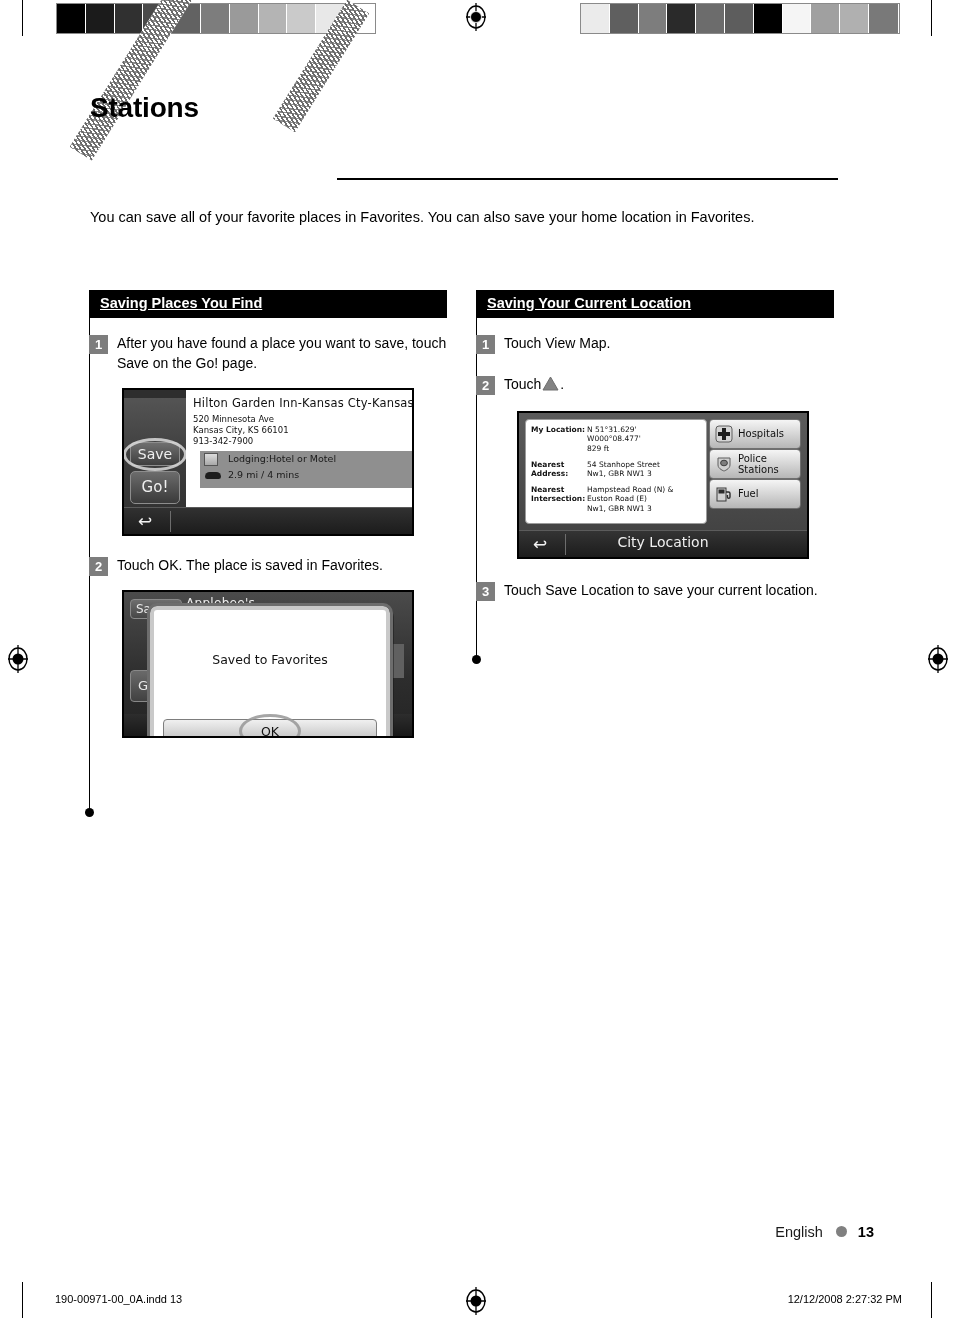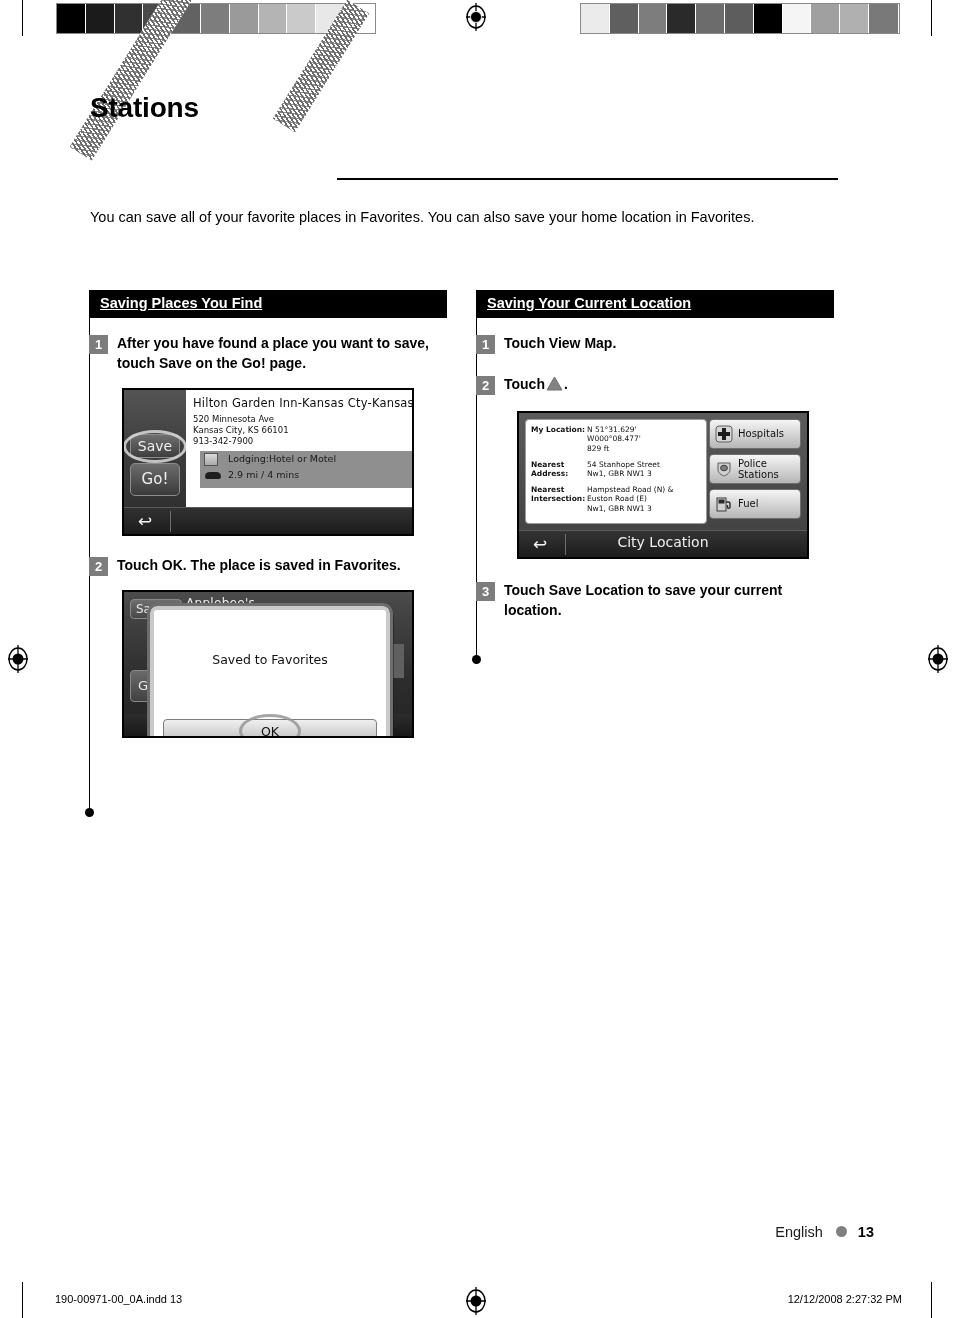--- a/index.html
+++ b/index.html
@@ -163,7 +163,7 @@
   }
   .step-text {
     font-size: 14px;
-    font-weight: bold;
+    font-weight: normal;
     line-height: 1.42;
     color: #000;
   }

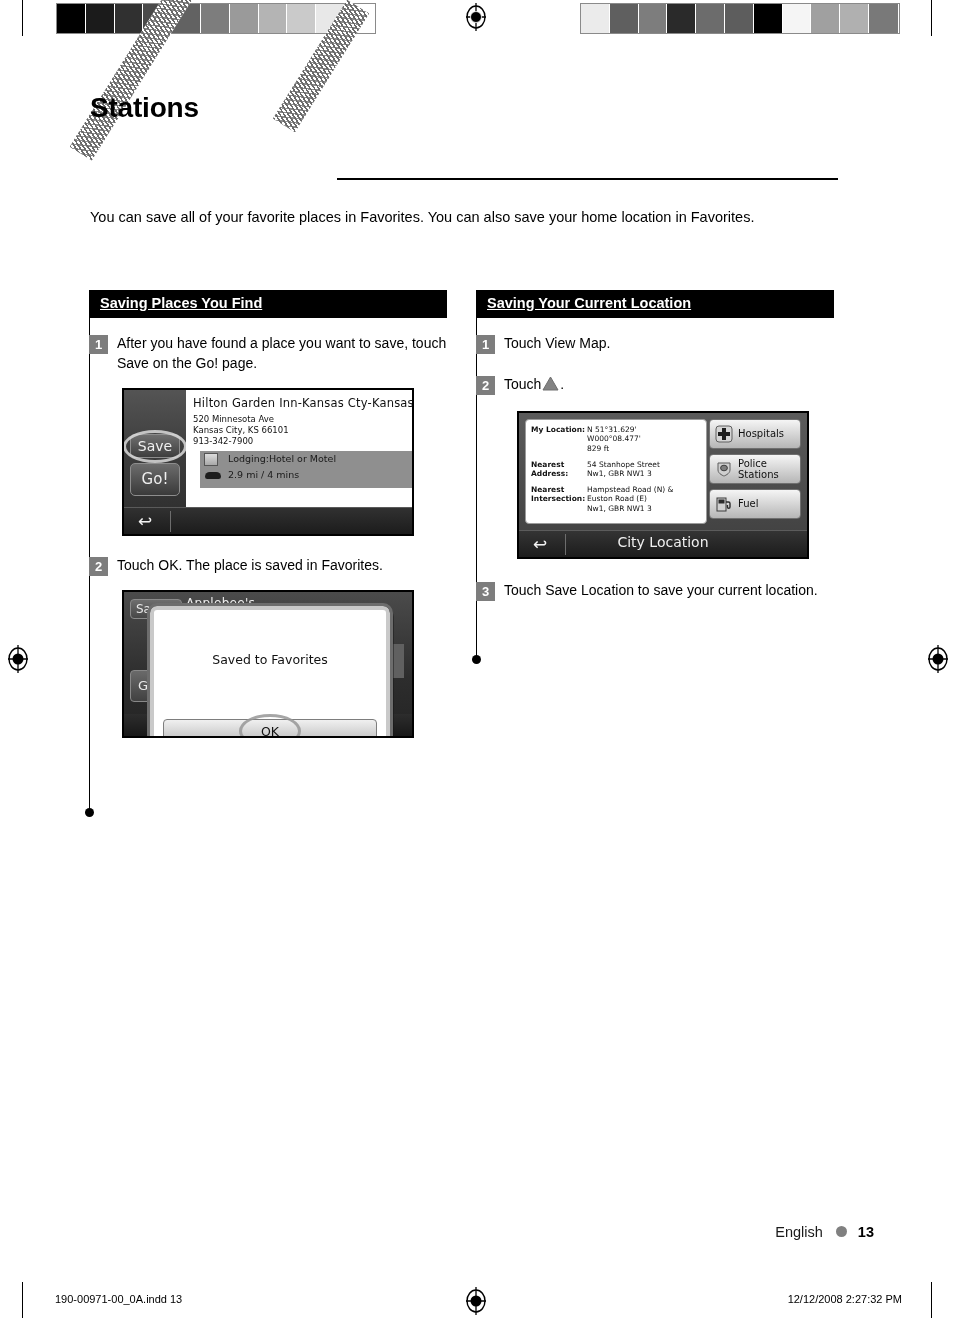--- a/index.html
+++ b/index.html
@@ -412,7 +412,6 @@
   .loc-btn {
     position: relative;
     height: 30px;
-    margin-bottom: 5px;
     background: linear-gradient(180deg,#f5f5f5,#b6b6b6);
     border: 1px solid #6f6f6f;
     border-radius: 4px;

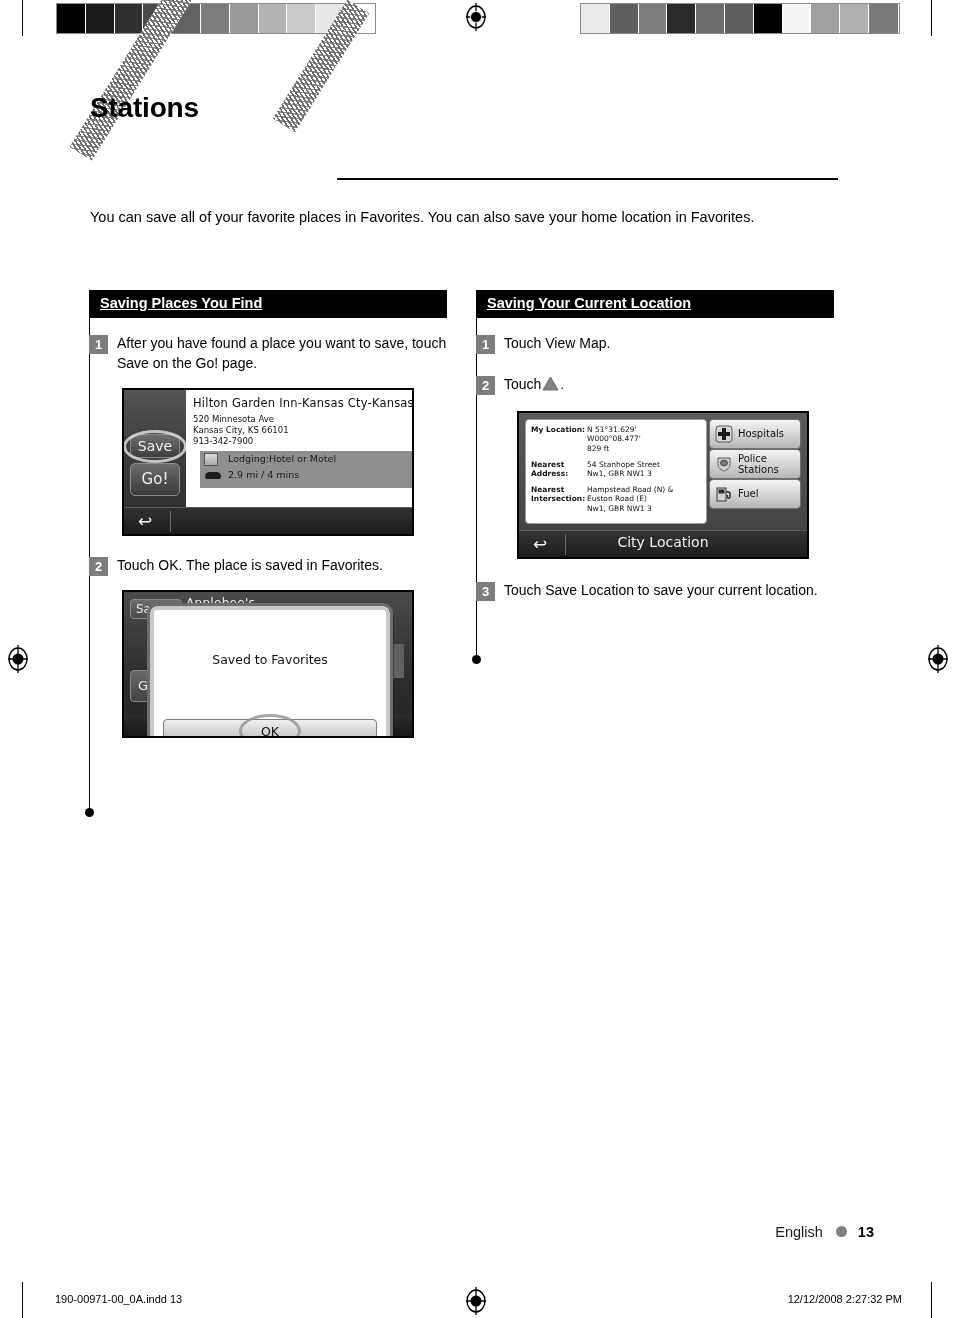--- a/index.html
+++ b/index.html
@@ -188,7 +188,7 @@
 
   
   .go-left {
-    position: absolute; left: 0; top: 0;
+    position: absolute; left: 0; top: 8px;
     width: 62px; height: 117px;
     background: linear-gradient(180deg,#545454 0%, #3c3c3c 55%, #313131 100%);
   }

